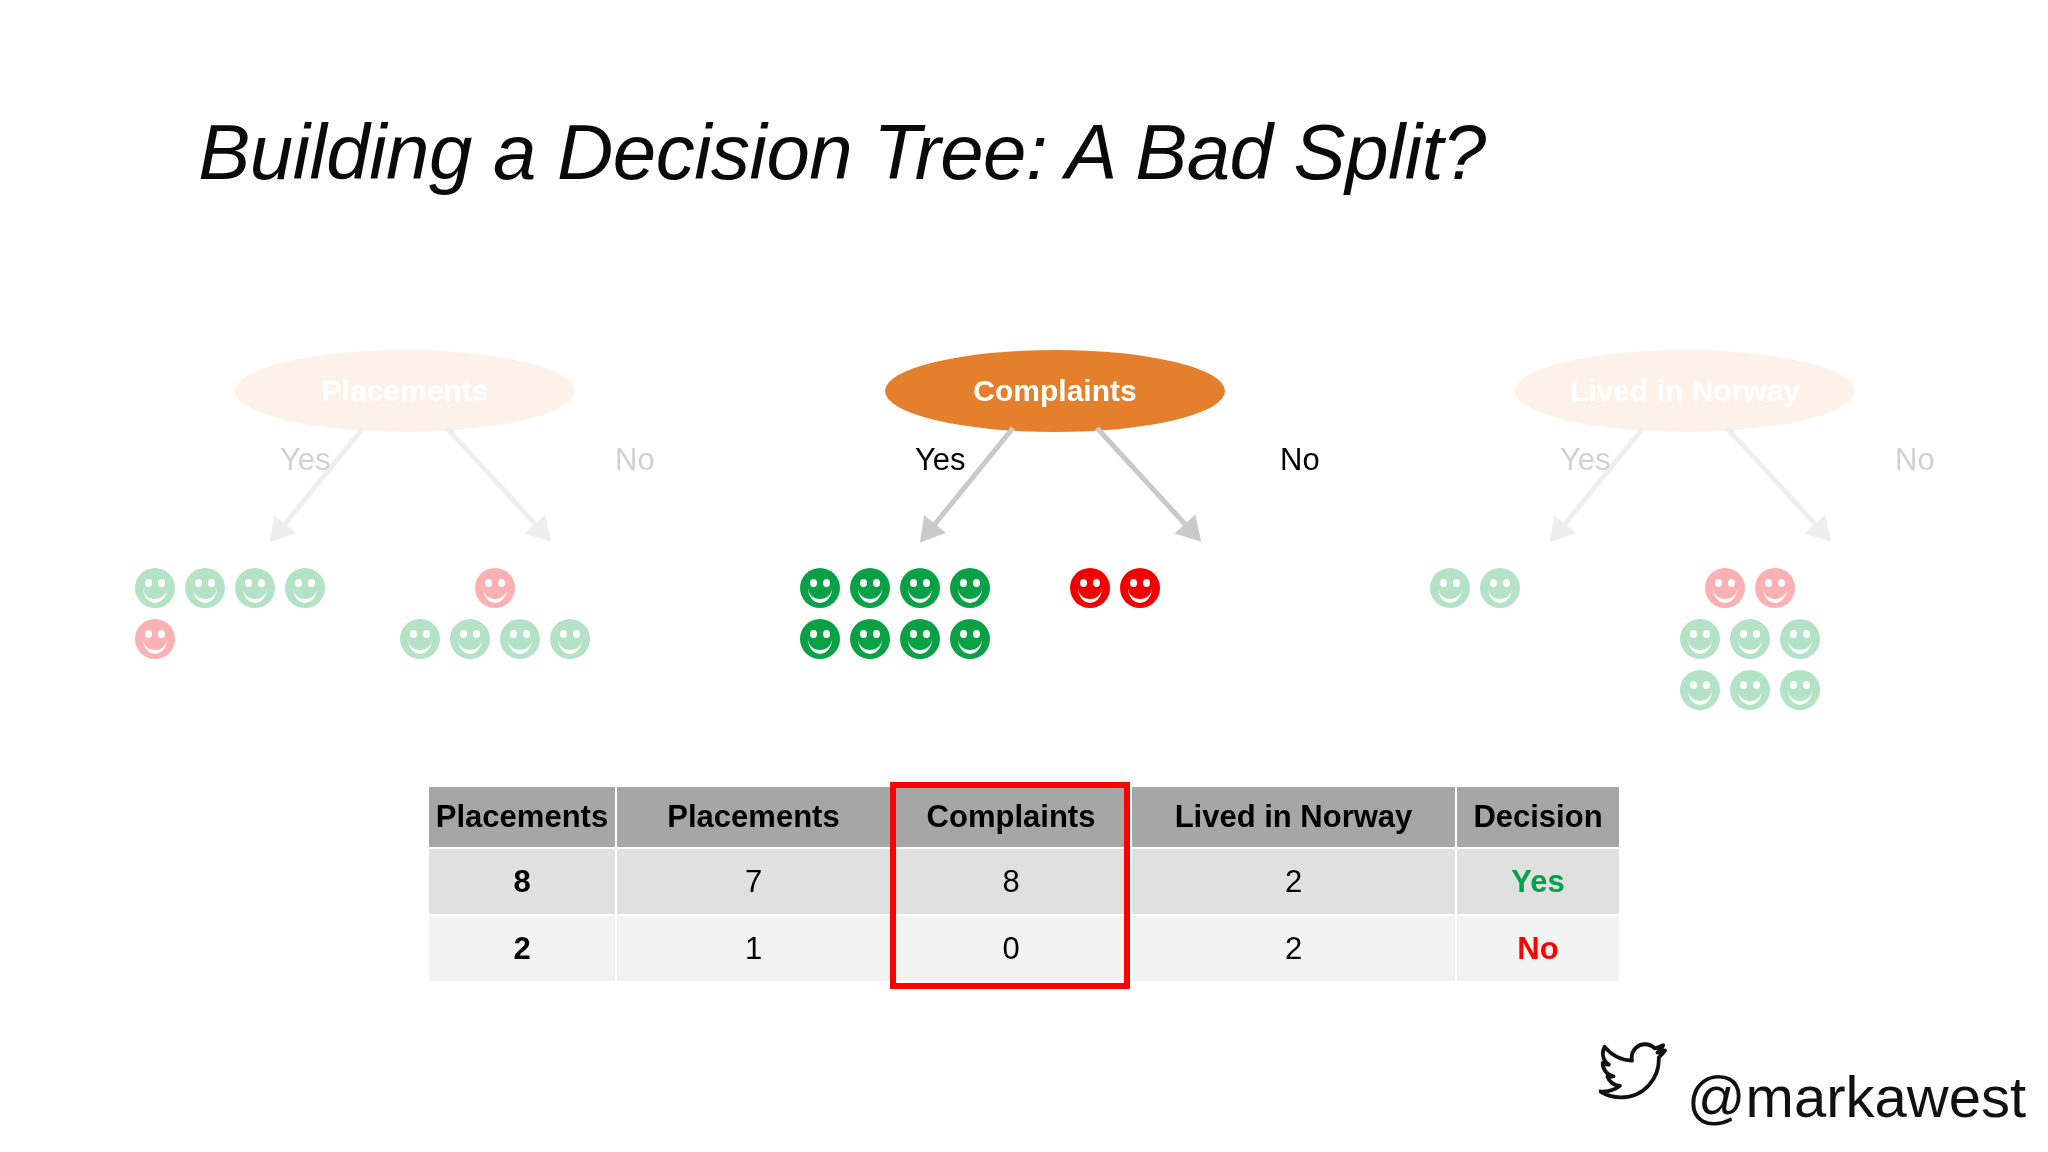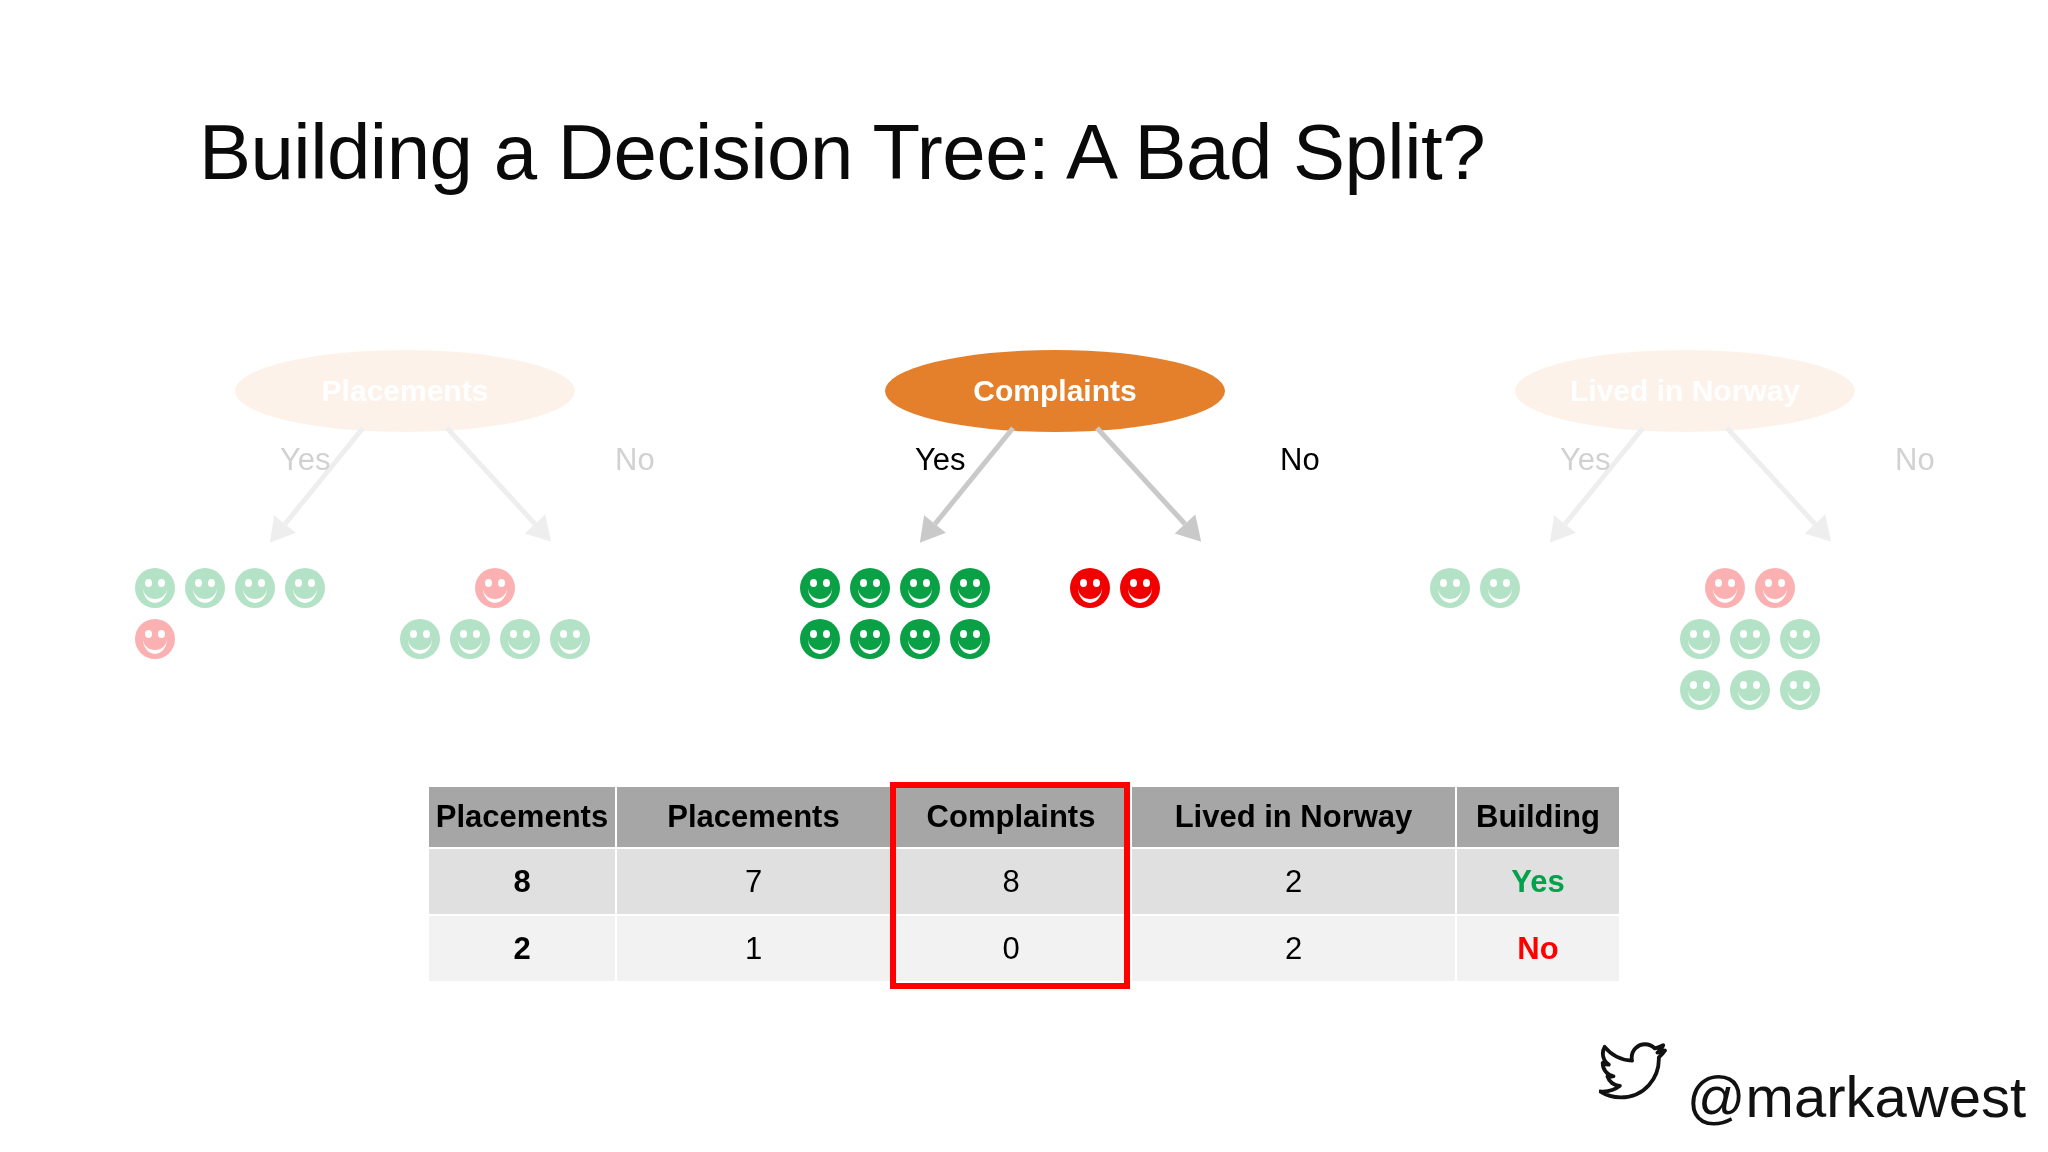--- a/index.html
+++ b/index.html
@@ -29,6 +29,7 @@
     color: #0a0a0a;
     line-height: 1.05;
     white-space: nowrap;
+    font-style: italic;
   }
 
   

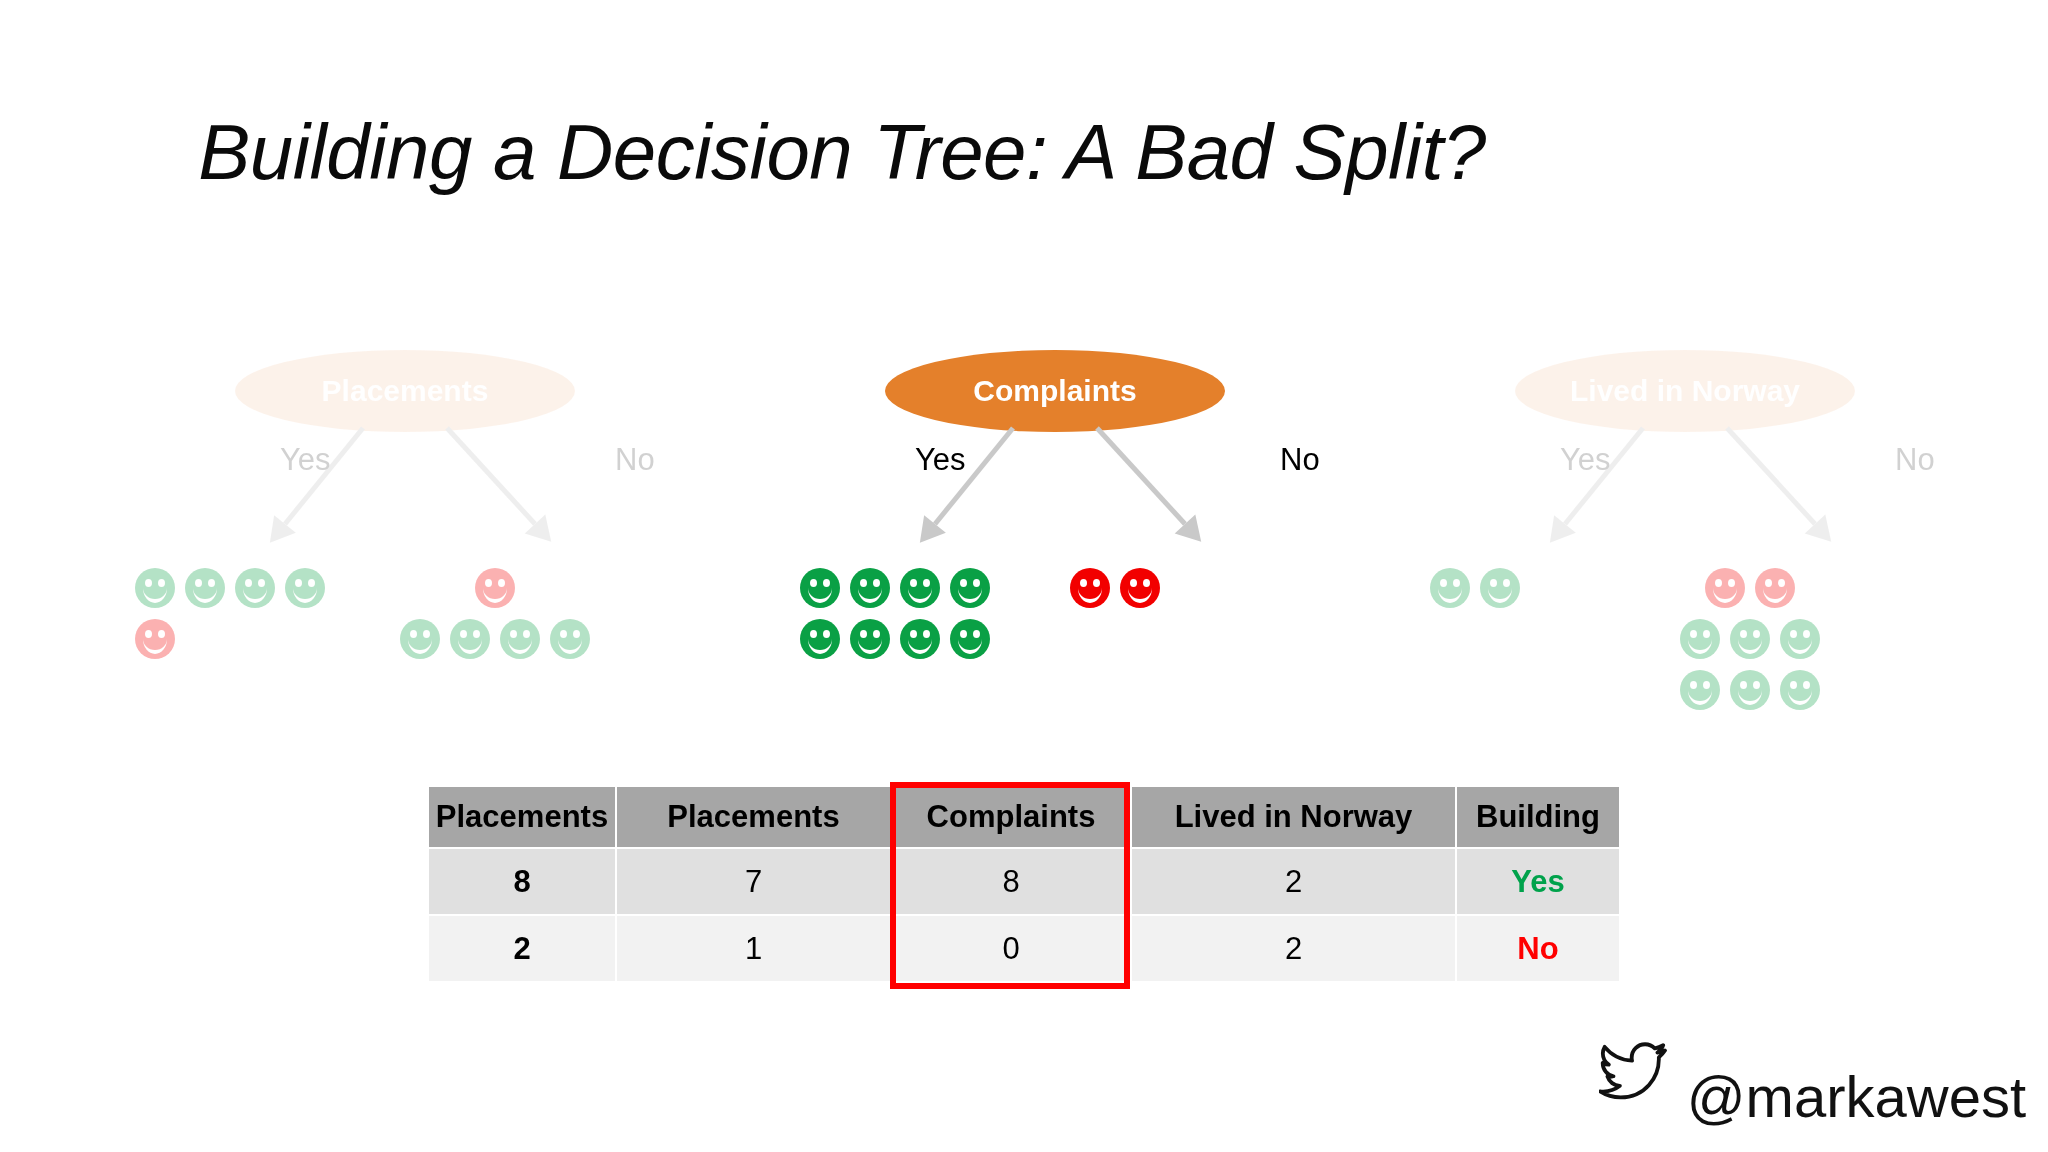--- a/index.html
+++ b/index.html
@@ -416,7 +416,7 @@
       <th style="width:275px">Placements</th>
       <th style="width:240px">Complaints</th>
       <th style="width:325px">Lived in Norway</th>
-      <th style="width:164px">Building</th>
+      <th style="width:164px">Decision</th>
     </tr>
   </thead>
   <tbody>

